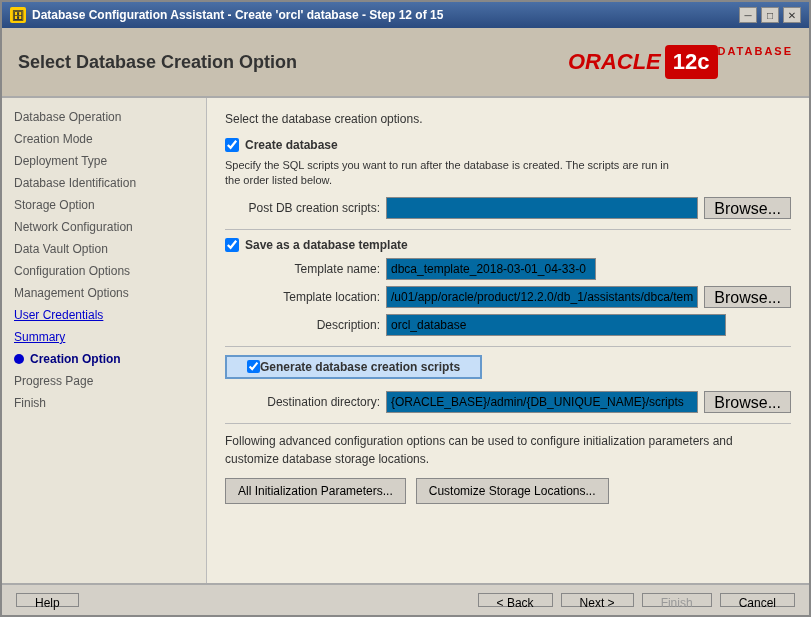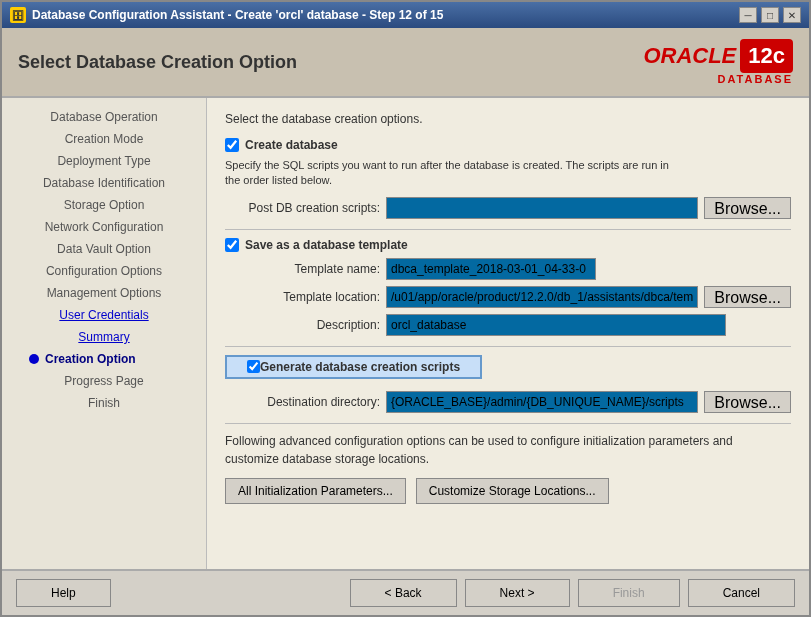--- a/index.html
+++ b/index.html
@@ -98,8 +98,7 @@
     }
     .logo-stack {
       display: flex;
-      flex-direction: column;
-      align-items: flex-end;
+      flex-direction: row;
     }
     .content-area {
       display: flex;

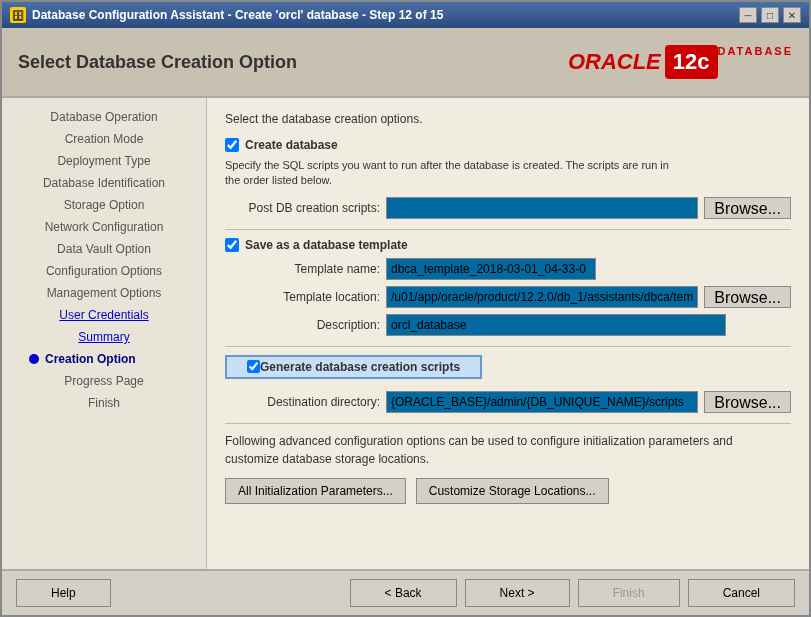--- a/index.html
+++ b/index.html
@@ -110,9 +110,8 @@
       width: 205px;
       background: #e8e4d8;
       border-right: 1px solid #bbb;
-      padding: 8px 15px;
+      padding: 8px 0;
       overflow-y: auto;
-      text-align: center;
     }
     .sidebar-item {
       padding: 4px 12px;

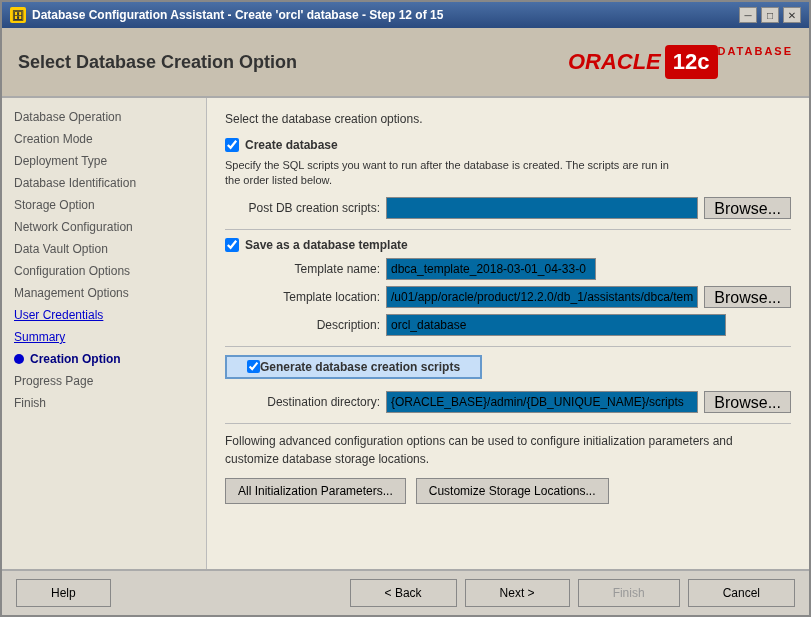--- a/index.html
+++ b/index.html
@@ -257,8 +257,8 @@
       gap: 8px;
     }
     .footer-btn {
-      height: 28px;
-      padding: 2px 34px;
+      height: 14px;
+      padding: 2px 18px;
       background: #d4d0c8;
       border: 1px solid #888;
       font-size: 12px;

